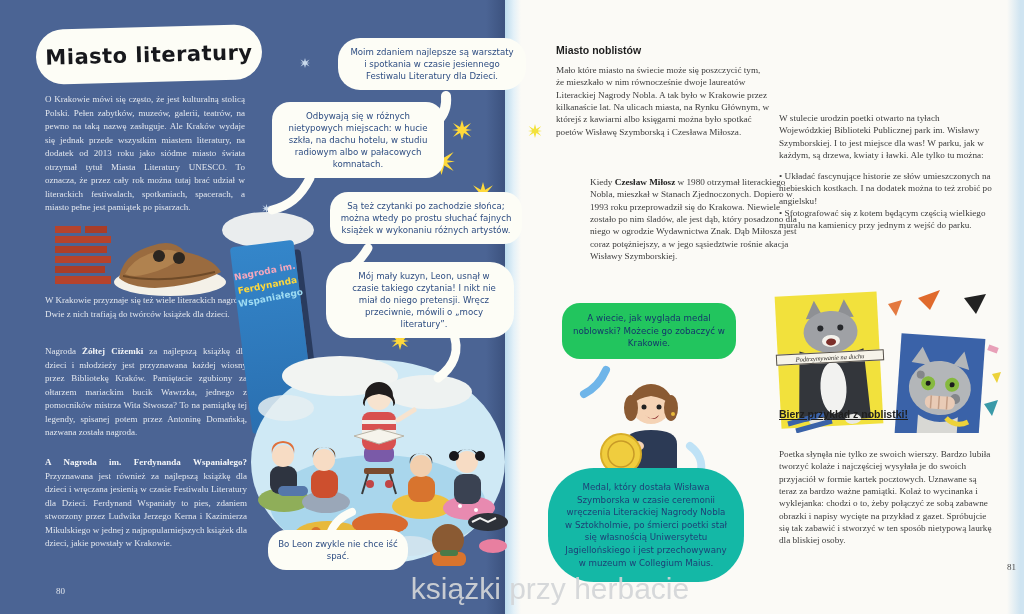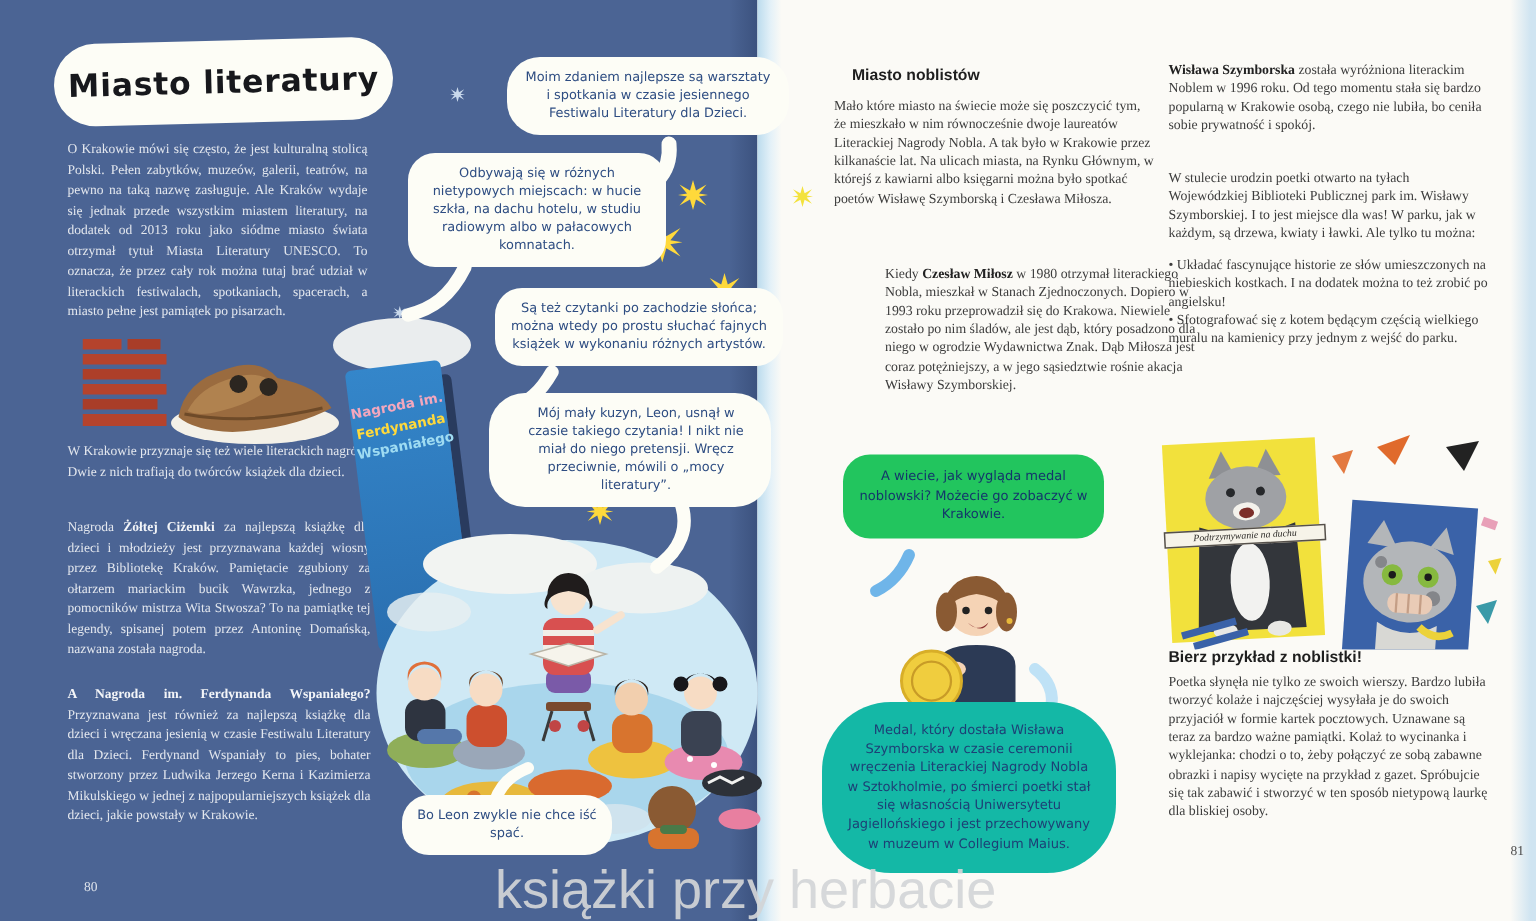--- a/index.html
+++ b/index.html
@@ -217,7 +217,7 @@
   <div class="bubble" style="left:326px;top:262px;width:160px;border-radius:24px;padding-left:18px;">Mój mały kuzyn, Leon, usnął w czasie takiego czytania! I nikt nie miał do niego pretensji. Wręcz przeciwnie, mówili o „mocy literatury”.</div>
   <div class="bubble" style="left:268px;top:530px;width:120px;">Bo Leon zwykle nie chce iść spać.</div>
 
-  <div class="rh" style="left:568px;top:44px;">Miasto noblistów</div>
+  <div class="rh" style="left:556px;top:44px;">Miasto noblistów</div>
 
   <div class="rp" style="left:556px;top:64px;width:214px;">Mało które miasto na świecie może się poszczycić tym, że mieszkało w nim równocześnie dwoje laureatów Literackiej Nagrody Nobla. A tak było w Krakowie przez kilkanaście lat. Na ulicach miasta, na Rynku Głównym, w którejś z kawiarni albo księgarni można było spotkać poetów Wisławę Szymborską i Czesława Miłosza.</div>
 

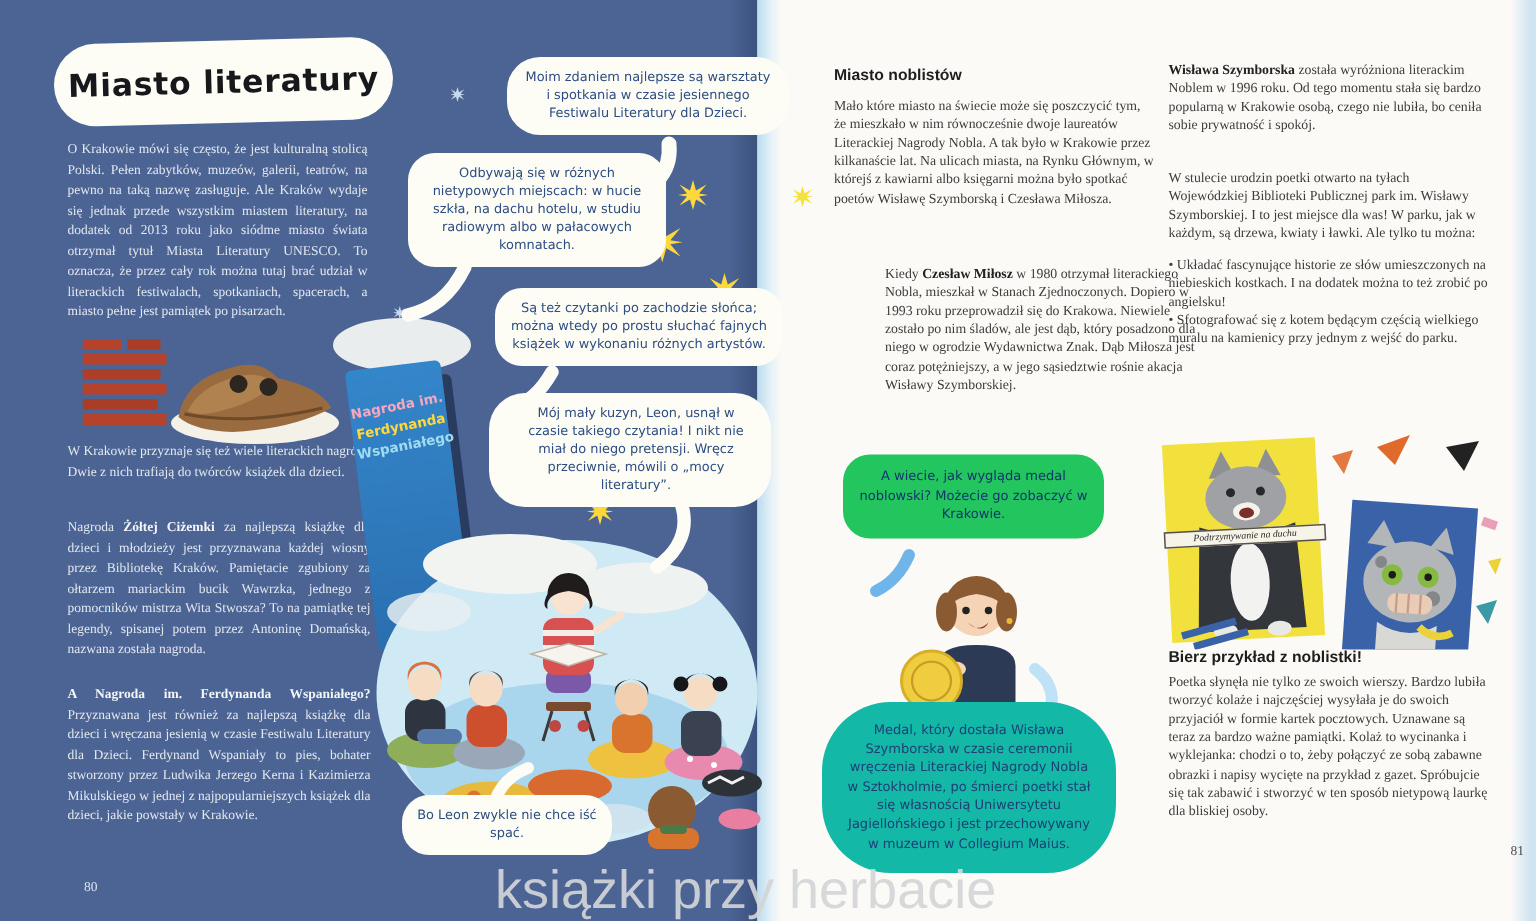--- a/index.html
+++ b/index.html
@@ -244,9 +244,6 @@
 
   <div class="bubble-cloud" style="left:548px;top:468px;width:166px;">Medal, który dostała Wisława Szymborska w czasie ceremonii wręczenia Literackiej Nagrody Nobla w Sztokholmie, po śmierci poetki stał się własnością Uniwersytetu Jagiellońskiego i jest przechowywany w muzeum w Collegium Maius.</div>
 
-  <div class="rp" style="left:779px;top:40px;width:214px;">
-    <b>Wisława Szymborska</b><span> została wyróżniona literackim Noblem w 1996 roku. Od tego momentu stała się bardzo popularną w Krakowie osobą, czego nie lubiła, bo ceniła sobie prywatność i spokój.</span>
-  </div>
 
   <div class="rp" style="left:779px;top:112px;width:214px;">W stulecie urodzin poetki otwarto na tyłach Wojewódzkiej Biblioteki Publicznej park im. Wisławy Szymborskiej. I to jest miejsce dla was! W parku, jak w każdym, są drzewa, kwiaty i ławki. Ale tylko tu można:</div>
 

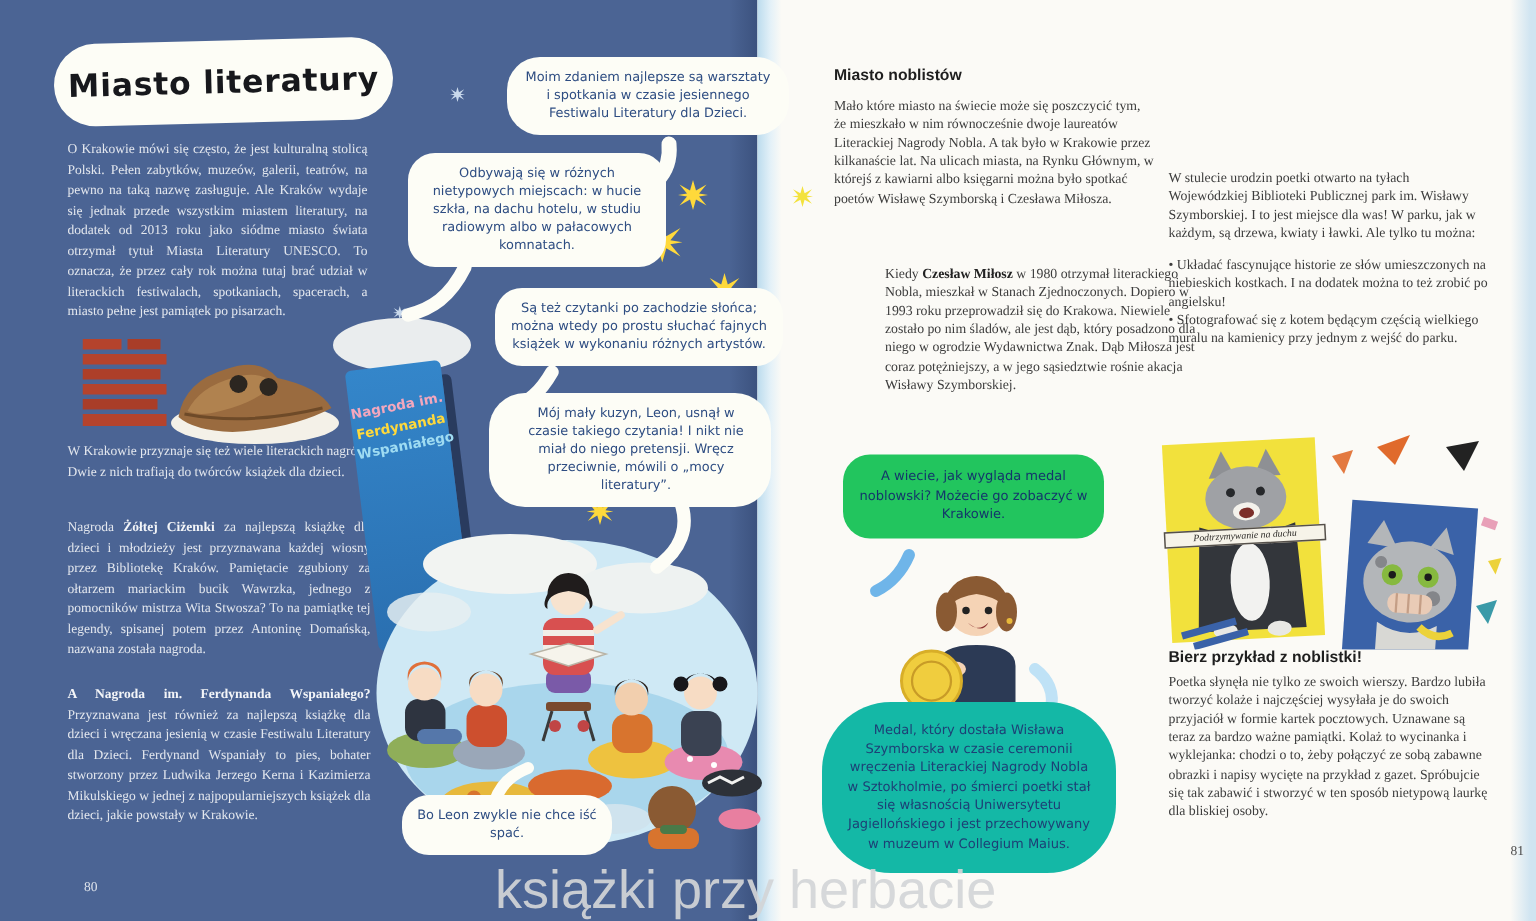--- a/index.html
+++ b/index.html
@@ -298,7 +298,7 @@
   </svg>
   <div class="postcard-label">Podtrzymywanie na duchu</div>
 
-  <div class="rh" style="left:779px;top:432px;">Bierz przykład z noblistki!</div>
+  <div class="rh" style="left:779px;top:408px;text-decoration:underline;">Bierz przykład z noblistki!</div>
 
   <div class="rp" style="left:779px;top:448px;width:214px;">Poetka słynęła nie tylko ze swoich wierszy. Bardzo lubiła tworzyć kolaże i najczęściej wysyłała je do swoich przyjaciół w formie kartek pocztowych. Uznawane są teraz za bardzo ważne pamiątki. Kolaż to wycinanka i wyklejanka: chodzi o to, żeby połączyć ze sobą zabawne obrazki i napisy wycięte na przykład z gazet. Spróbujcie się tak zabawić i stworzyć w ten sposób nietypową laurkę dla bliskiej osoby.</div>
 

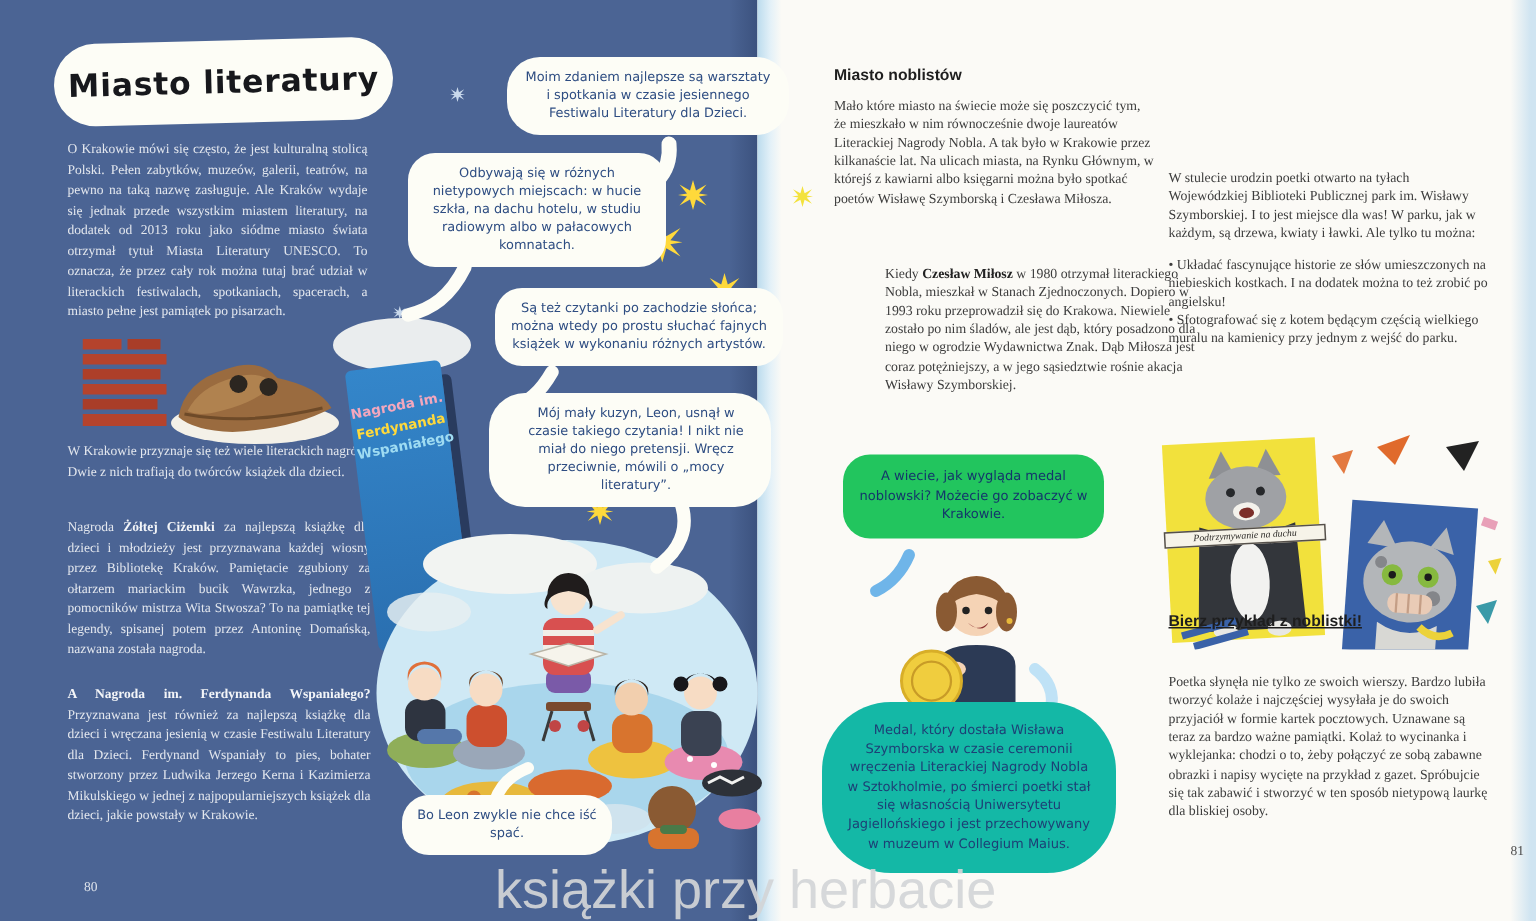--- a/index.html
+++ b/index.html
@@ -102,7 +102,7 @@
   </div>
 
   <div class="lp" style="left:45px;top:456px;width:202px;">
-    <b>A Nagroda im. Ferdynanda Wspaniałego?</b><span> Przyznawana jest również za najlepszą książkę dla dzieci i wręczana jesienią w czasie Festiwalu Literatury dla Dzieci. Ferdynand Wspaniały to pies, bohater stworzony przez Ludwika Jerzego Kerna i Kazimierza Mikulskiego w jednej z najpopularniejszych książek dla dzieci, jakie powstały w Krakowie.</span>
+    <b>A Nagroda im. Ferdynanda Wspaniałego?</b><span> Przyznawana jest również za najlepszą książkę dla dzieci i wręczana jesienią w czasie Festiwalu Literatury dla Dzieci. Ferdynand Wspaniały to pies, zdaniem stworzony przez Ludwika Jerzego Kerna i Kazimierza Mikulskiego w jednej z najpopularniejszych książek dla dzieci, jakie powstały w Krakowie.</span>
   </div>
 
   <div class="pnum left" style="left:56px;top:586px;">80</div>

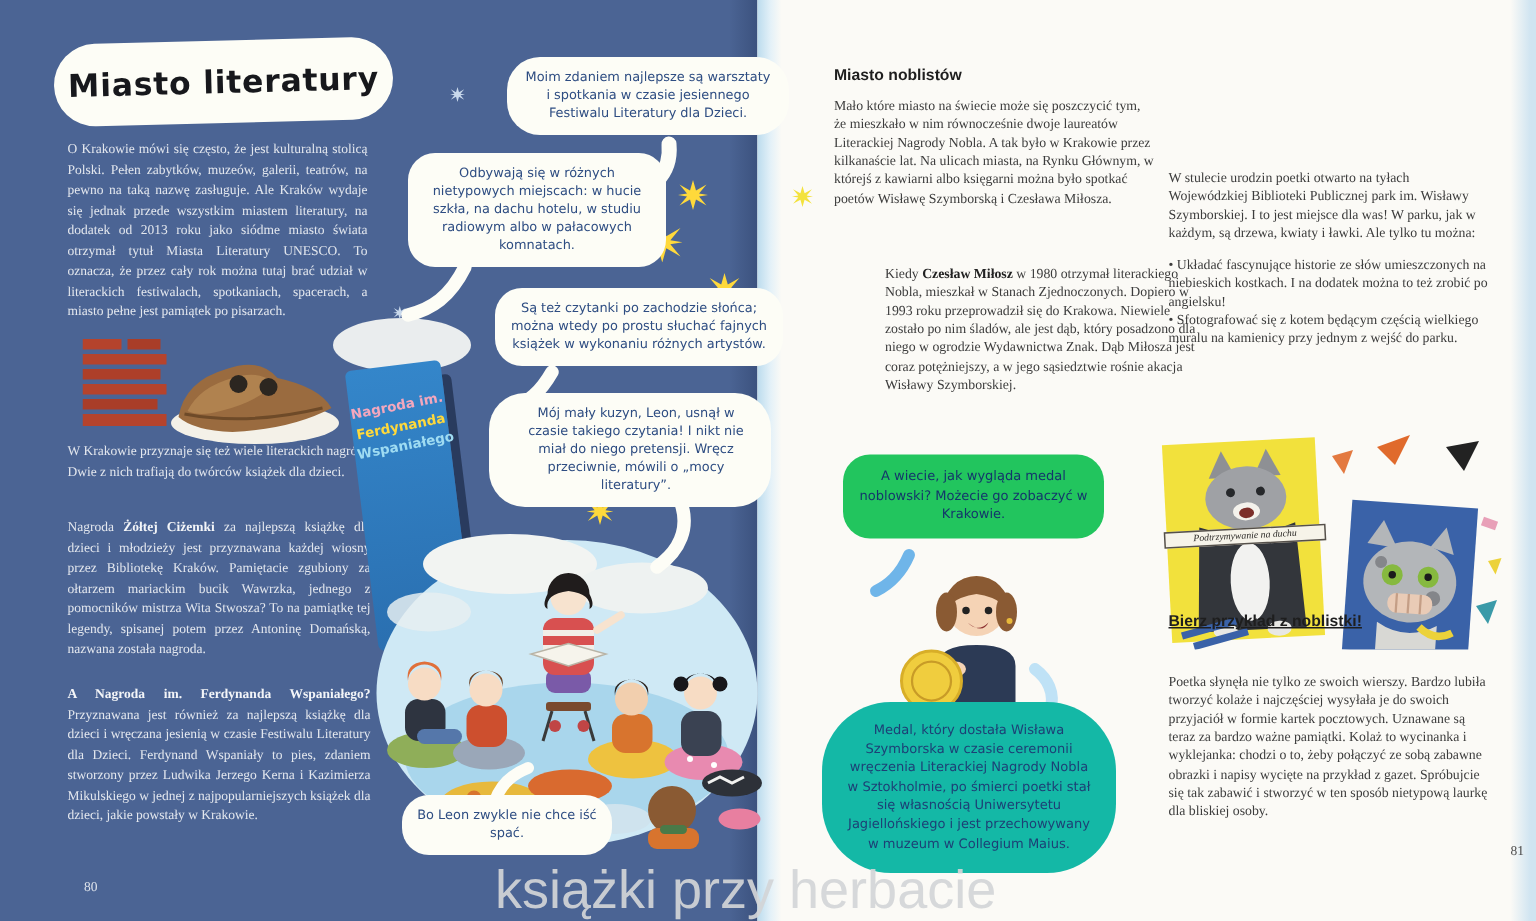--- a/index.html
+++ b/index.html
@@ -58,8 +58,8 @@
     transform:rotate(-3deg);background:#f6f3e9;border:1px solid #55504a;
     font-style:italic;font-size:6.5px;color:#2c2a27;text-align:center;padding:1px 0;}
   
-  .watermark{position:absolute;left:330px;top:572px;width:440px;z-index:10;
-    font-family:"Liberation Sans",sans-serif;font-size:36px;color:rgba(211,213,215,0.92);}
+  .watermark{position:absolute;left:330px;top:572px;width:440px;text-align:center;z-index:10;
+    font-family:"Liberation Sans",sans-serif;font-size:30px;color:rgba(211,213,215,0.92);}
 </style>
 </head>
 <body>

